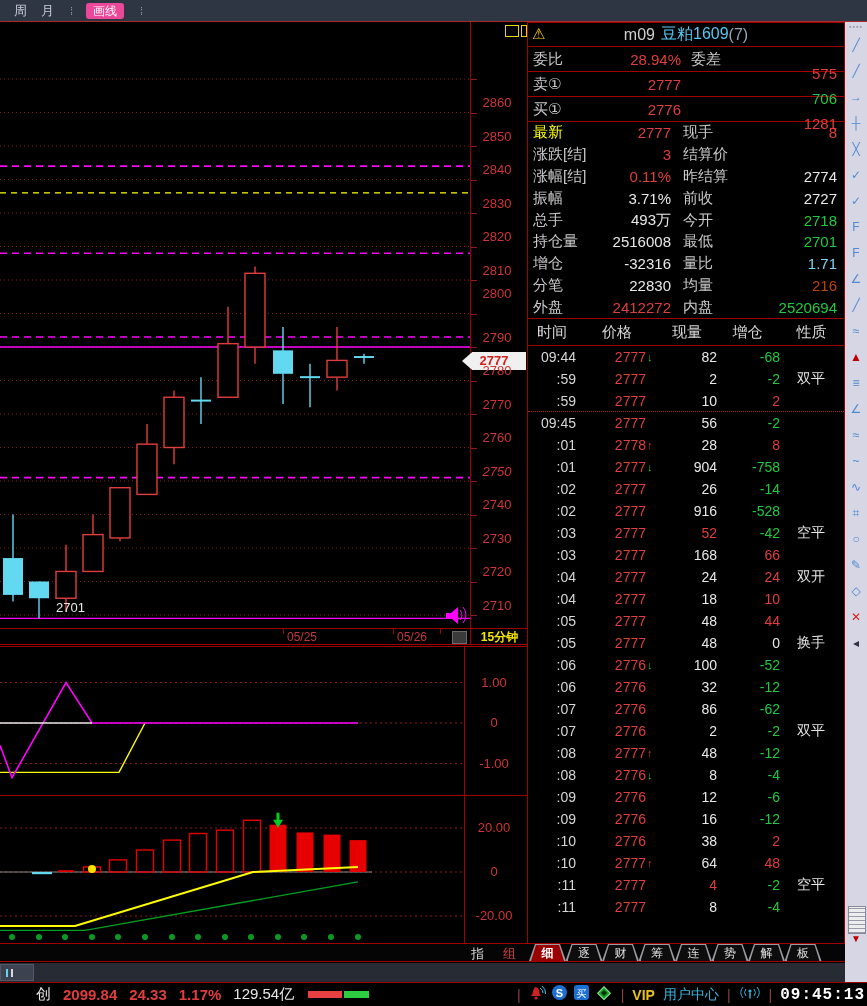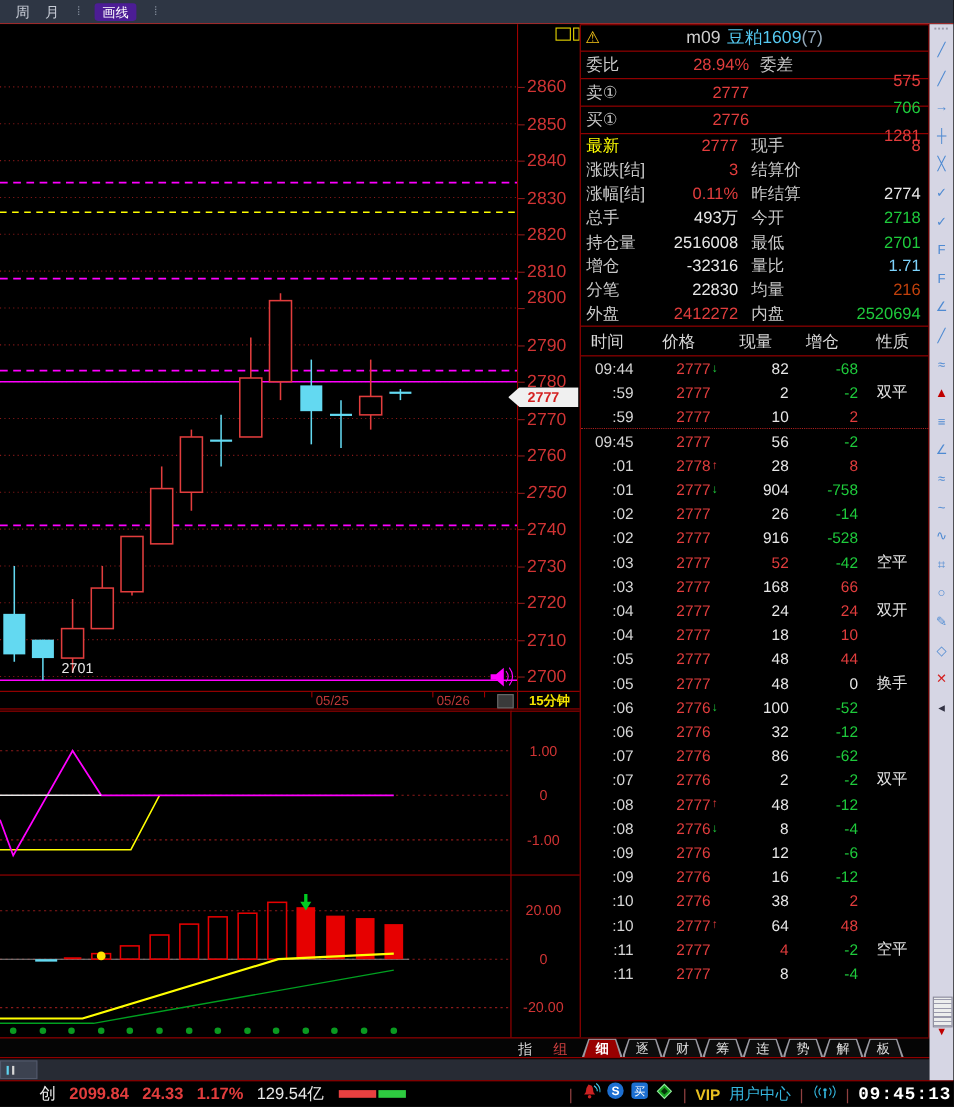--- a/index.html
+++ b/index.html
@@ -10,7 +10,7 @@
            border-bottom:1px solid #a82a2a;display:flex;align-items:center;}
   .titem{color:#c7ccd6;font-size:13px;margin-left:14px;cursor:default;}
   .vdots{color:#8a93a2;font-size:11px;margin-left:16px;letter-spacing:-1px;}
-  #draw-btn{margin-left:14px;background:#4c1d95;color:#fff;border:none;border-radius:3px;
+  #draw-btn{margin-left:14px;background:#ec4899;color:#fff;border:none;border-radius:3px;
             font-size:12px;height:16px;line-height:16px;padding:0 7px;font-family:inherit;}
   
   #main-chart{position:absolute;left:0;top:22px;width:470px;height:606px;background:#000;}

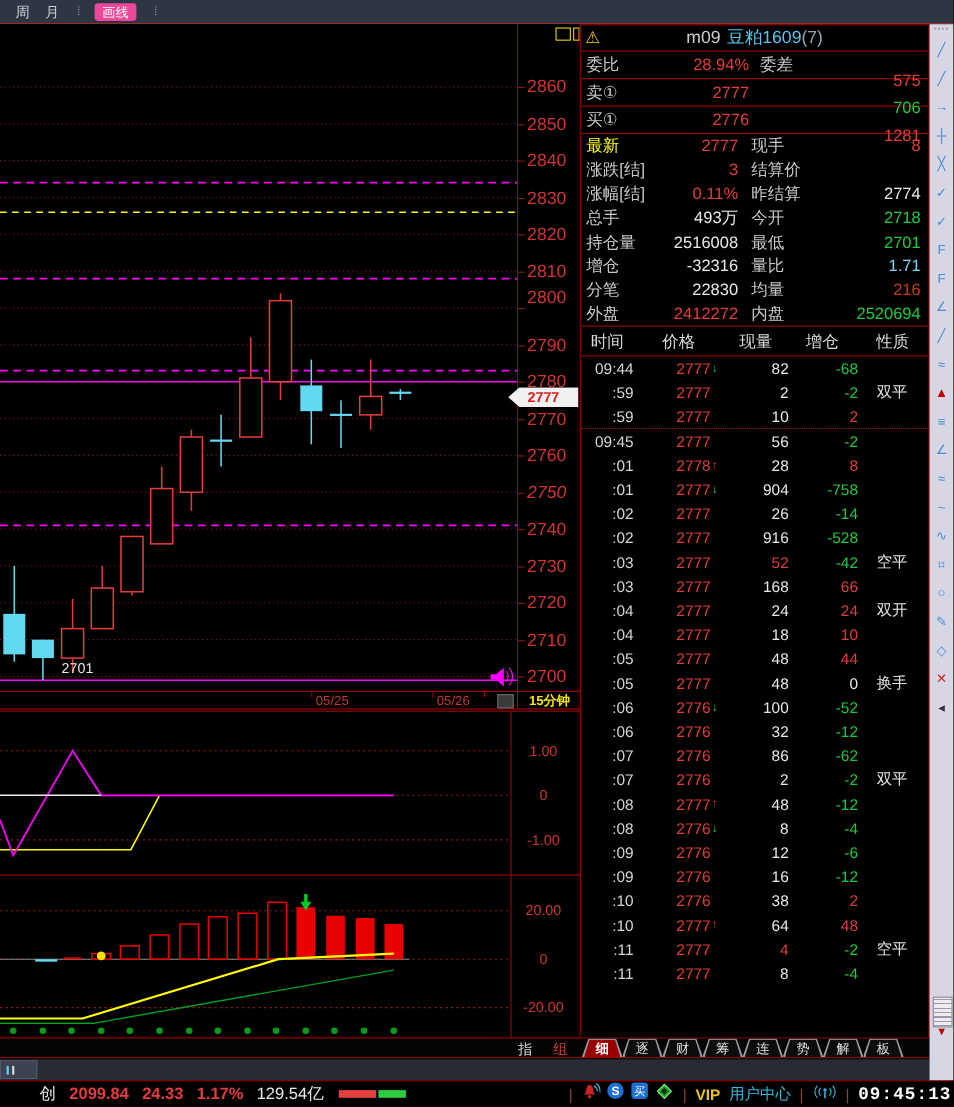--- a/index.html
+++ b/index.html
@@ -16,7 +16,7 @@
   #main-chart{position:absolute;left:0;top:22px;width:470px;height:606px;background:#000;}
   #price-axis{position:absolute;left:470px;top:22px;width:57px;height:606px;background:#000;
               border-left:1px solid #a00000;}
-  .pa-label{position:absolute;left:0;width:52px;text-align:center;color:#d03434;font-size:16px;}
+  .pa-label{position:absolute;left:0;width:52px;text-align:center;color:#d03434;font-size:13px;margin-top:24px;}
   .pa-grid-tick{position:absolute;left:0;width:6px;height:1px;background:#8b1a1a;}
   #pane-split-icons{position:absolute;left:34px;top:3px;display:flex;gap:2px;}
   .split-rect{border:1px solid #e8d800;height:10px;}

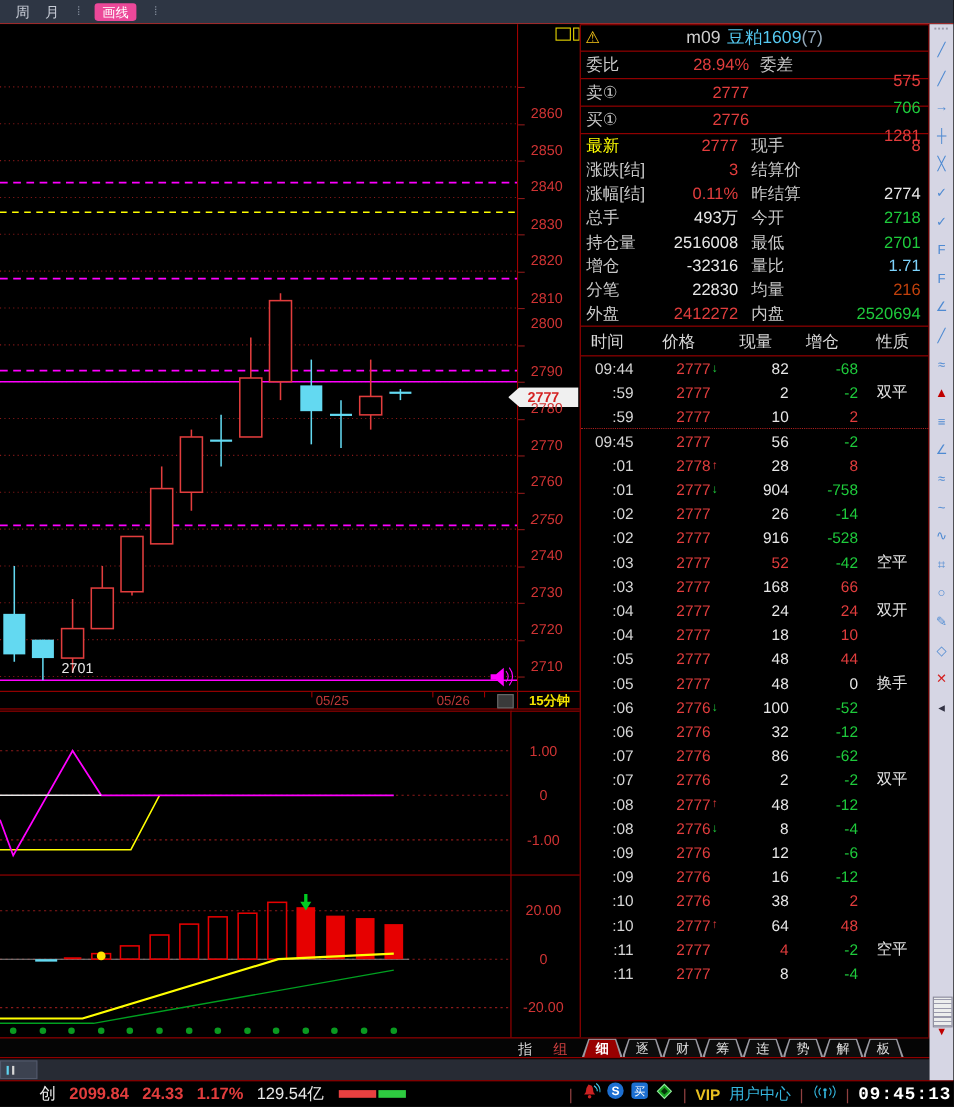--- a/index.html
+++ b/index.html
@@ -422,6 +422,12 @@
           <span class="iv2" style="color:#e8e8e8">2774</span>
         </div>
         <div class="irow">
+          <span class="il" style="color:#c9c9c9">振幅</span>
+          <span class="iv1" style="color:#e8e8e8">3.71%</span>
+          <span class="il2">前收</span>
+          <span class="iv2" style="color:#e8e8e8">2727</span>
+        </div>
+        <div class="irow">
           <span class="il" style="color:#c9c9c9">总手</span>
           <span class="iv1" style="color:#e8e8e8">493万</span>
           <span class="il2">今开</span>

